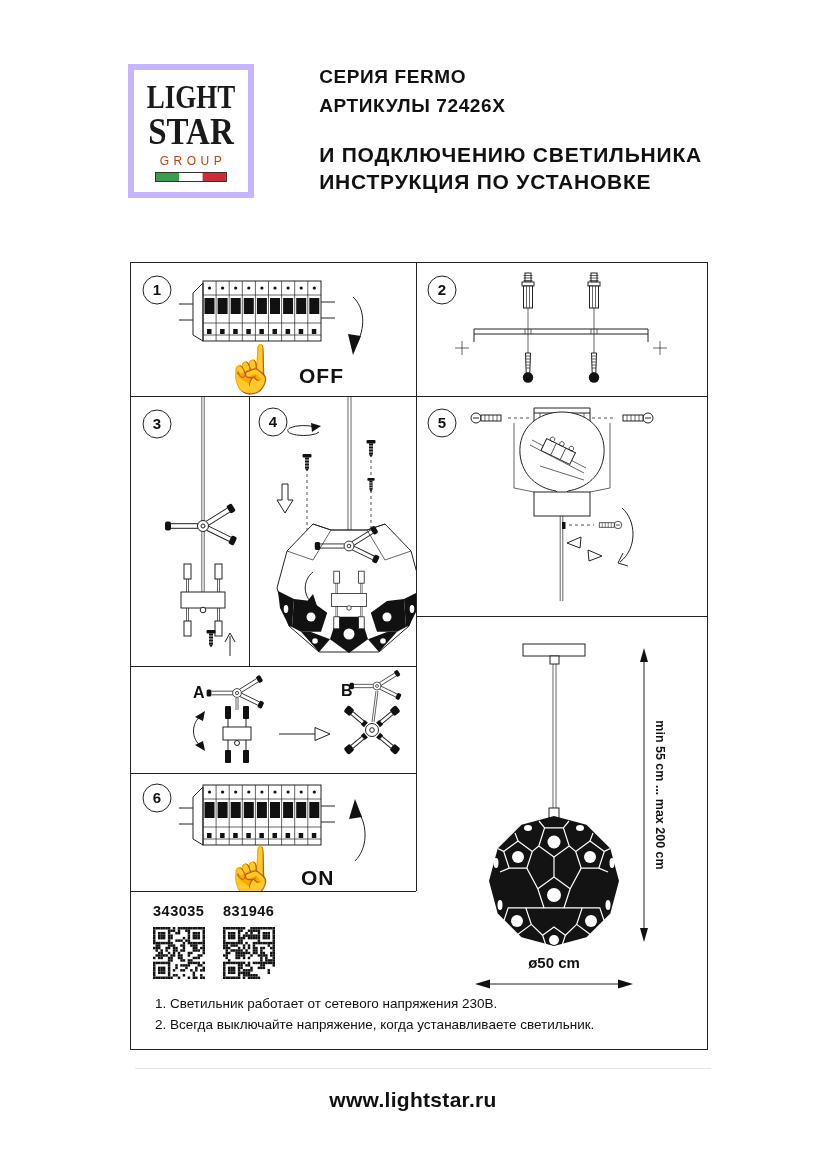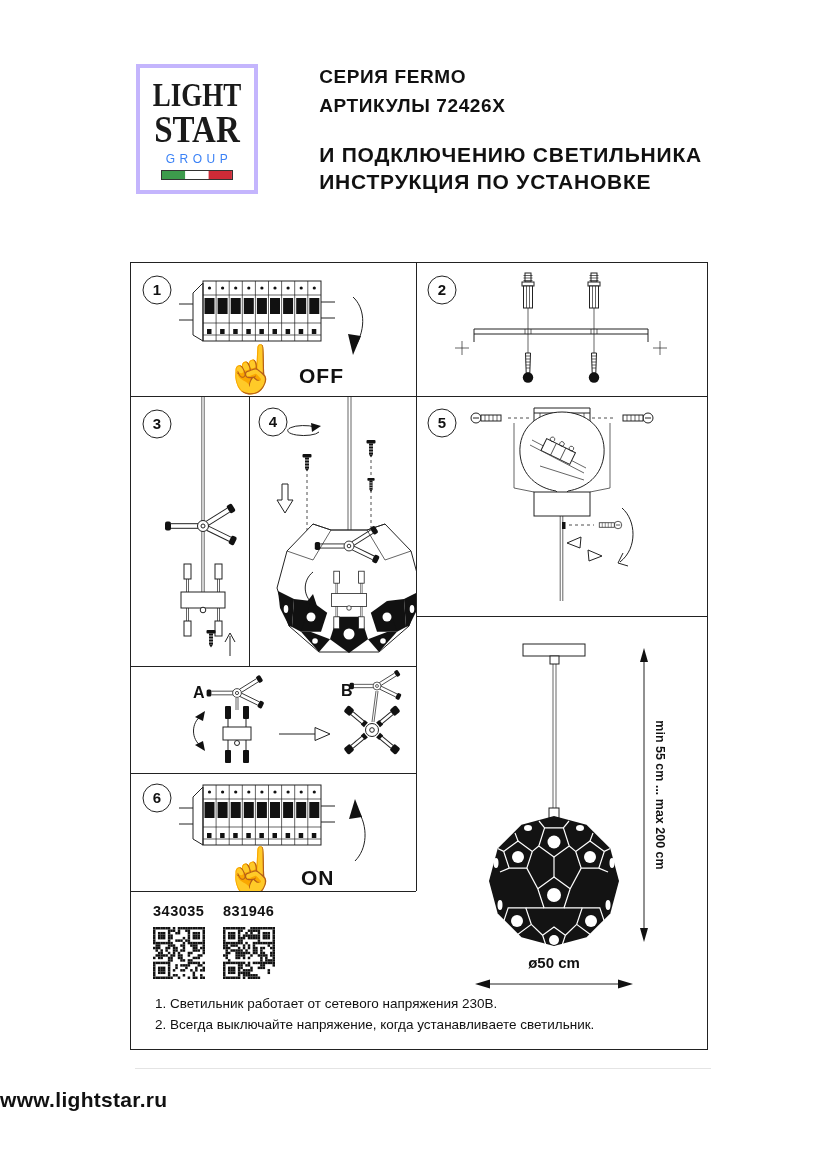--- a/index.html
+++ b/index.html
@@ -7,8 +7,8 @@
          font-family:"Liberation Sans",sans-serif;color:#111;}
   
   .logo-box{position:absolute;left:128px;top:64px;width:114px;height:122px;
-            border:4px solid #c4b5fd;display:flex;flex-direction:column;align-items:center;
-            justify-content:flex-start;background:#fff;margin-left:8px;}
+            border:6px solid #c4b5fd;display:flex;flex-direction:column;align-items:center;
+            justify-content:flex-start;background:#fff;}
   .logo-light{font-family:"Liberation Serif",serif;font-weight:bold;font-size:27px;
               line-height:1;margin-top:14px;transform:scaleY(1.25);letter-spacing:0;color:#1a1a1a;}
   .logo-star{font-family:"Liberation Serif",serif;font-weight:bold;font-size:33px;

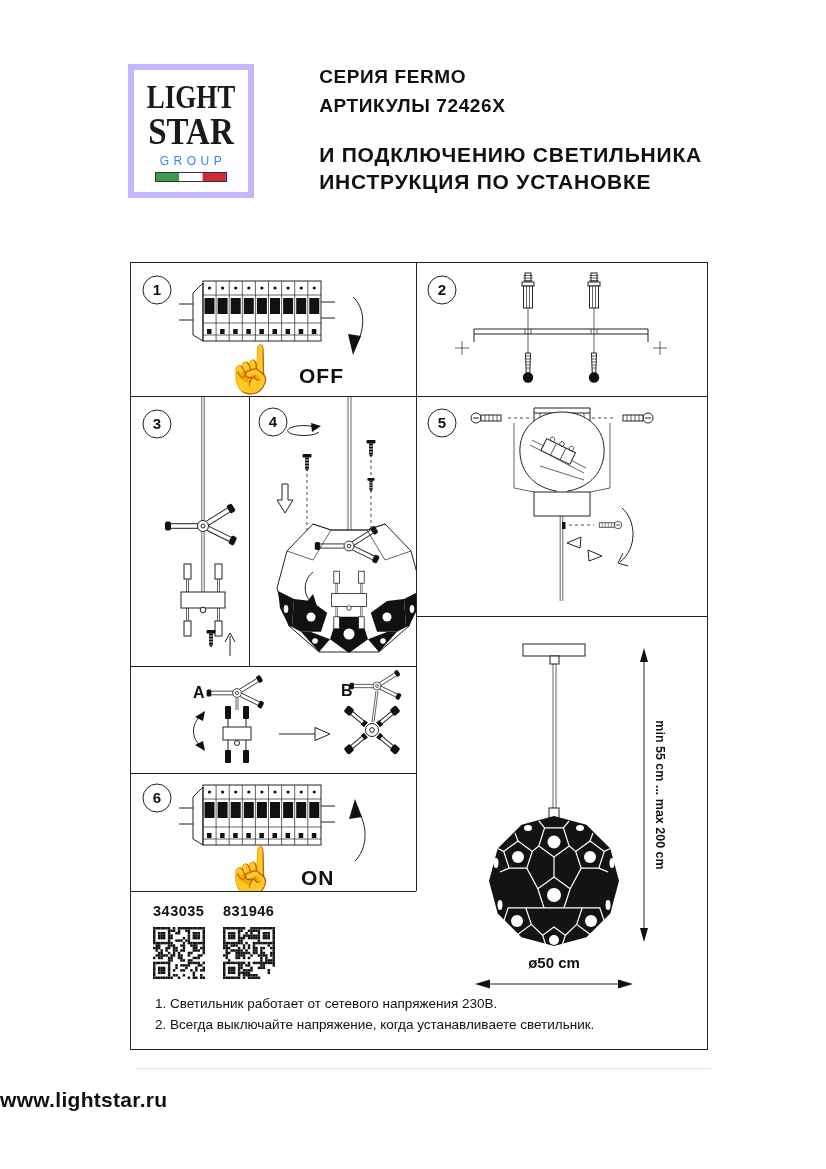--- a/index.html
+++ b/index.html
@@ -13,7 +13,7 @@
               line-height:1;margin-top:14px;transform:scaleY(1.25);letter-spacing:0;color:#1a1a1a;}
   .logo-star{font-family:"Liberation Serif",serif;font-weight:bold;font-size:33px;
              line-height:1;margin-top:4px;transform:scaleY(1.15);color:#1a1a1a;}
-  .logo-group{font-size:12px;letter-spacing:4.5px;color:#3b82f6;margin-top:6px;margin-left:4px;}
+  .logo-group{font-size:12px;letter-spacing:4.5px;color:#c2410c;margin-top:6px;margin-left:4px;}
   .logo-flag{margin-top:4px;}
   .head-text{position:absolute;right:124px;top:62px;text-align:left;}
   .head-series{font-size:19px;font-weight:bold;letter-spacing:.6px;line-height:1.55;}

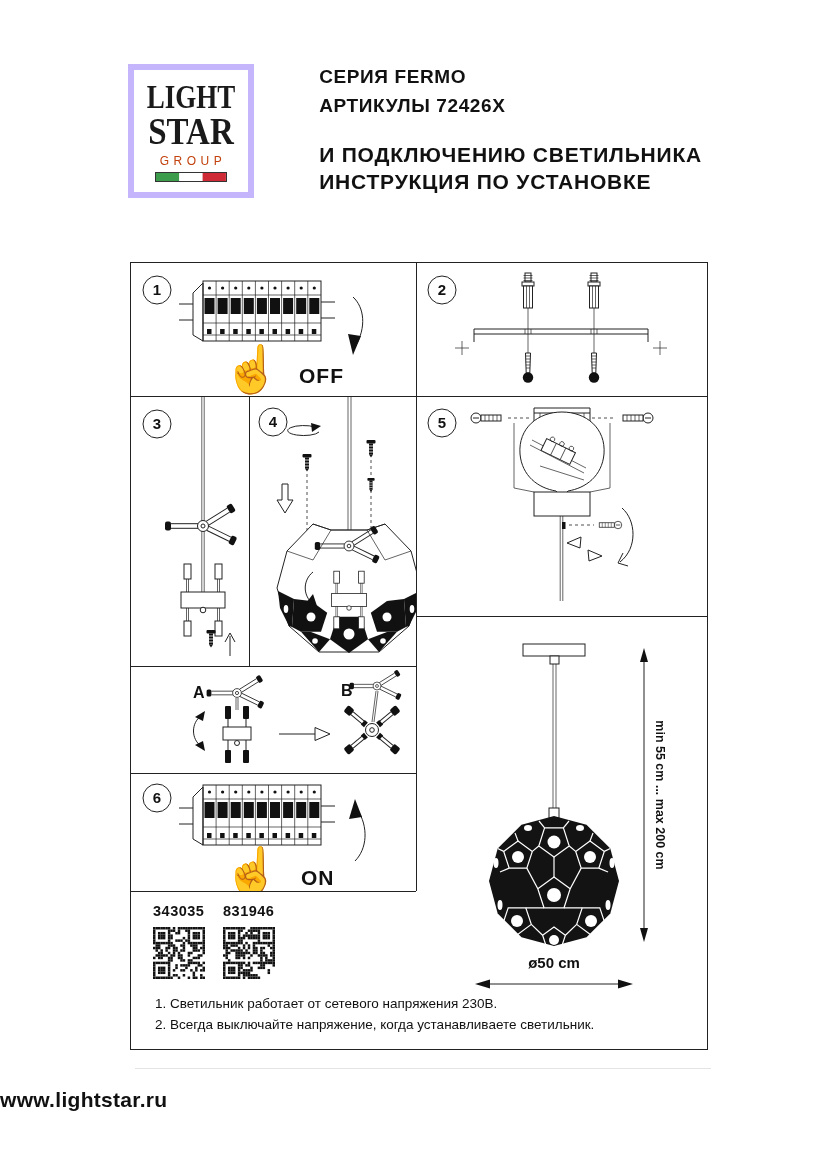--- a/index.html
+++ b/index.html
@@ -39,7 +39,7 @@
   .qr-label{position:absolute;top:12px;font-size:14.5px;font-weight:bold;letter-spacing:.5px;}
   .notes{position:absolute;left:24px;top:730px;width:545px;font-size:13.5px;line-height:21px;color:#111;}
   .page-edge{position:absolute;left:135px;top:1068px;width:576px;height:1px;background:#e4e4e4;}
-  .footer{position:absolute;left:0;top:1088px;width:826px;text-align:left;
+  .footer{position:absolute;left:0;top:1088px;width:826px;text-align:center;
           font-size:21px;font-weight:bold;letter-spacing:.3px;}
 </style>
 </head>

